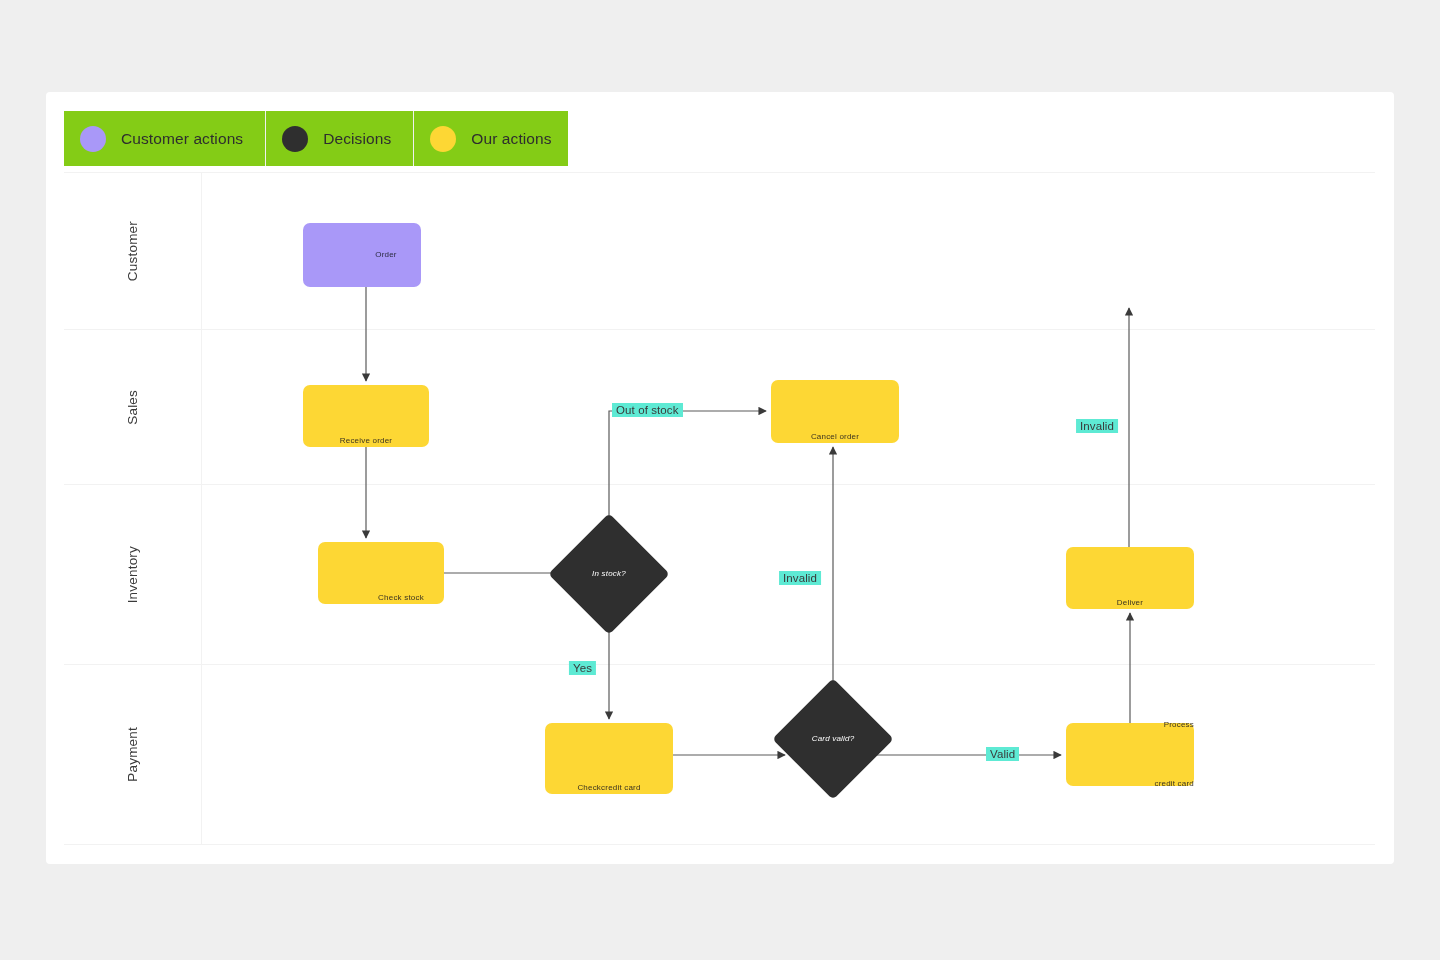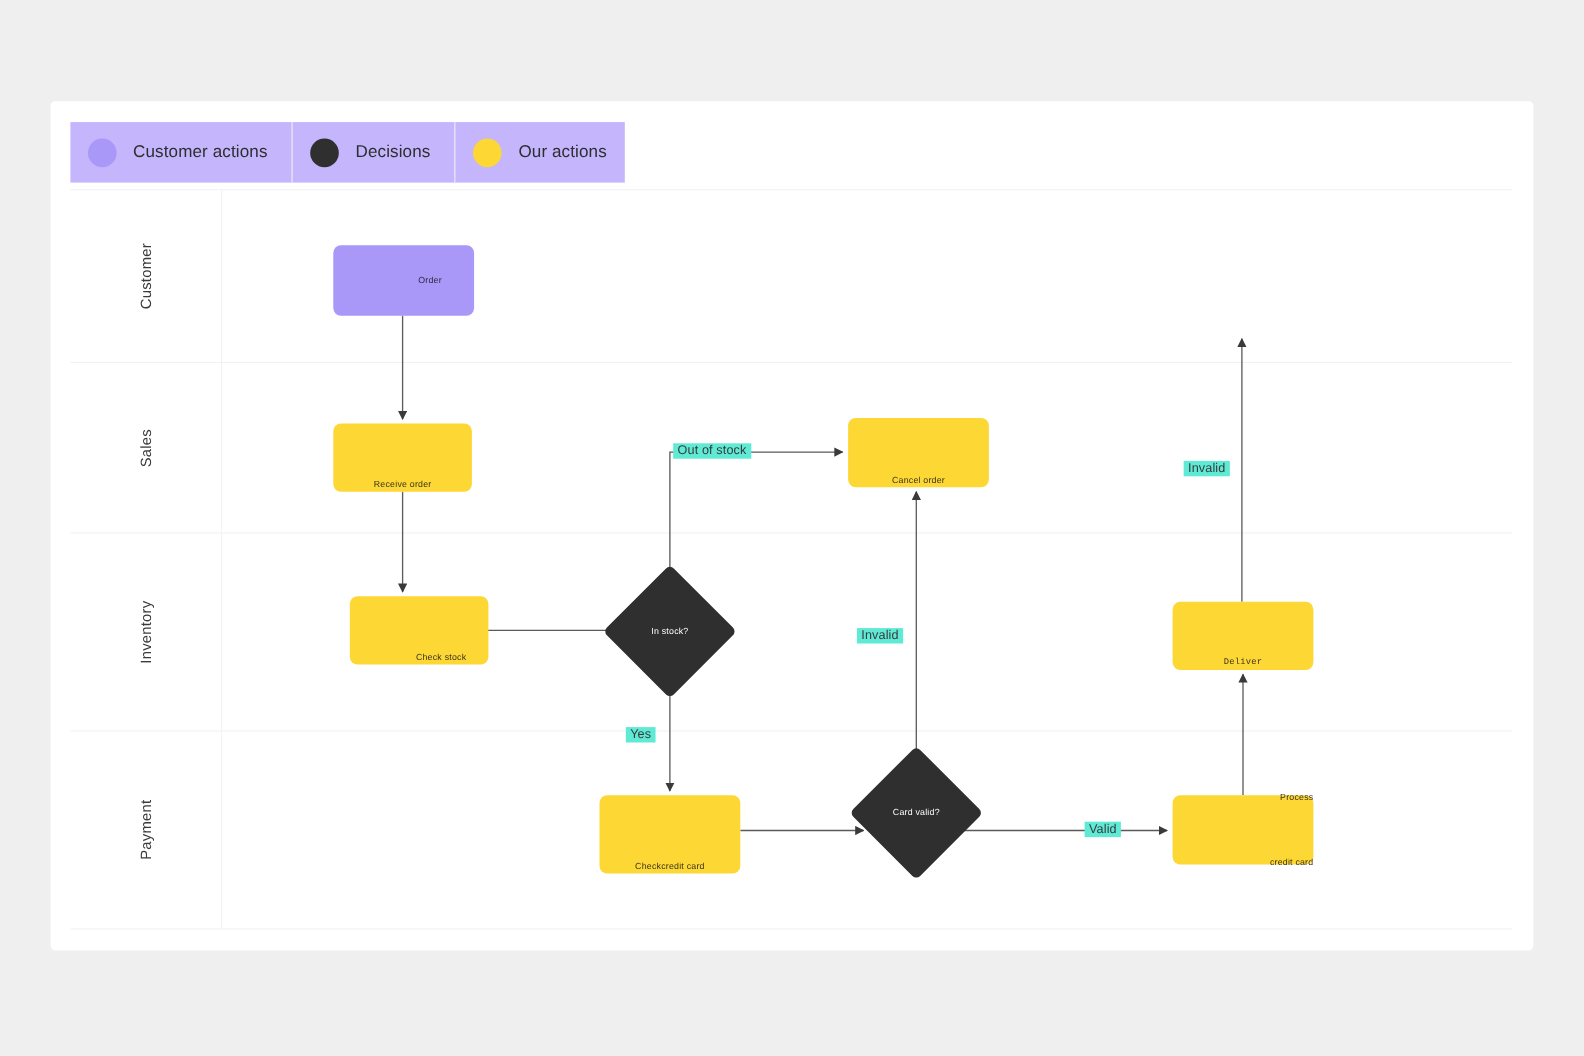--- a/index.html
+++ b/index.html
@@ -28,7 +28,7 @@
     height: 55px;
     display: flex;
     align-items: center;
-    background: #c4b5fd;
+    background: #84cc16;
   }
   .legend-item {
     display: flex;

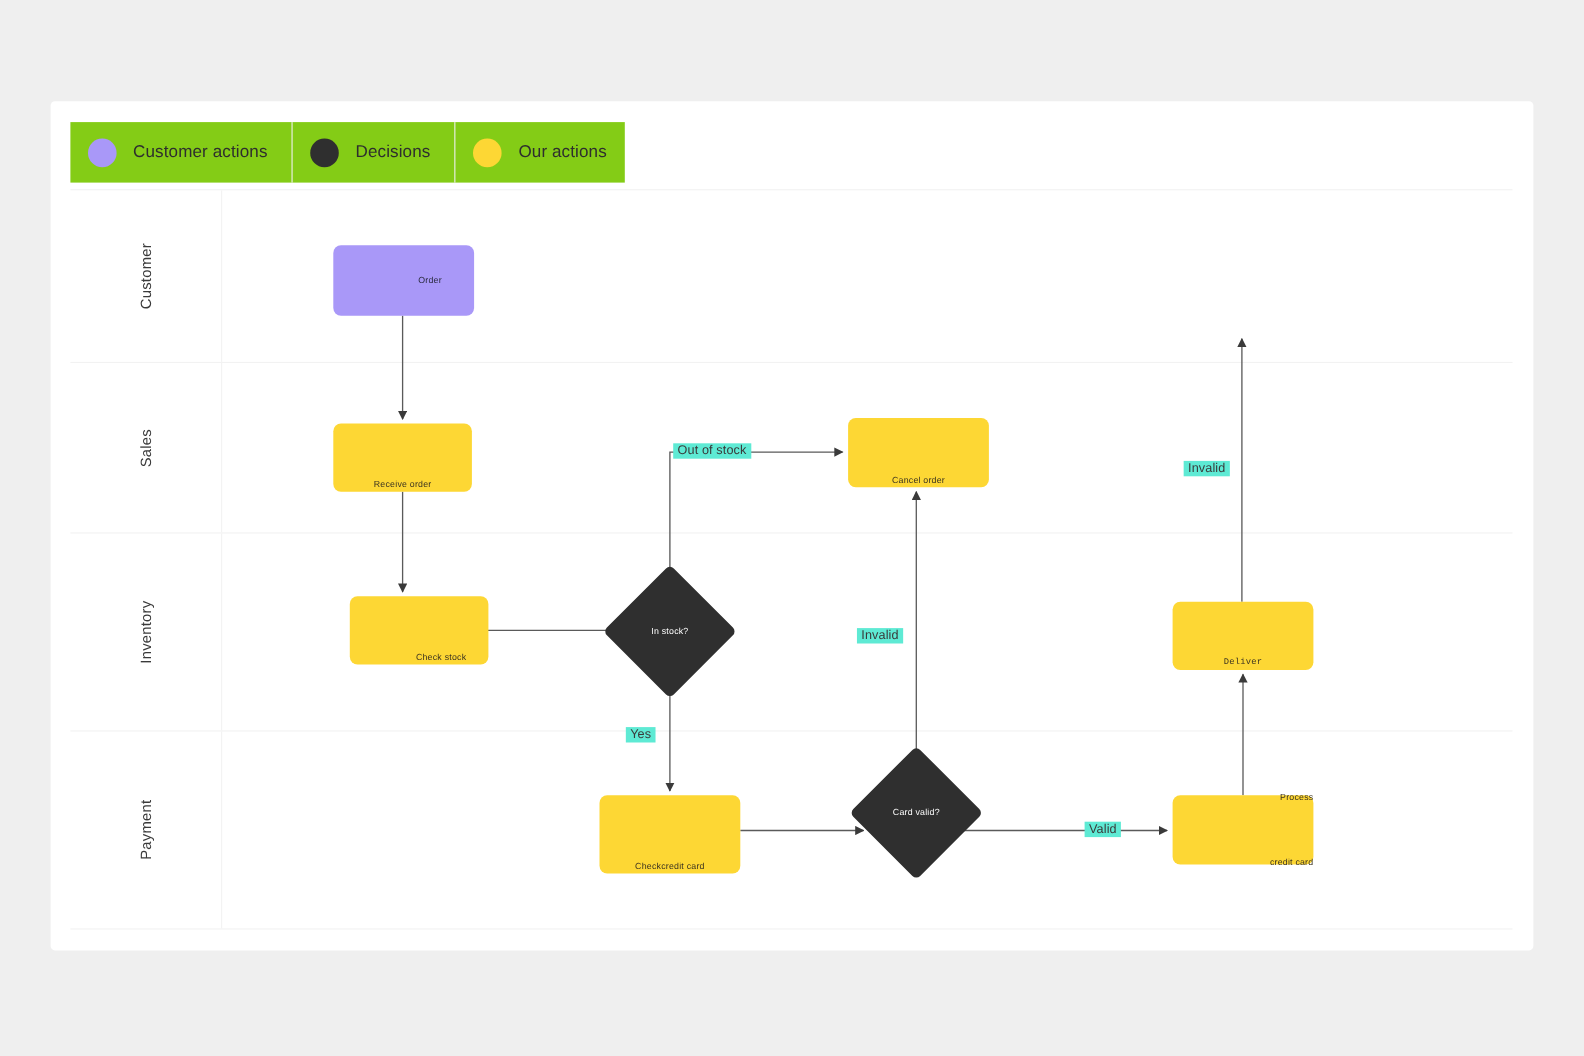--- a/index.html
+++ b/index.html
@@ -210,7 +210,7 @@
     </svg>
   </div>
 
-  <div class="node box purple" style="left:303px;top:223px;width:128px;height:64px;padding-left:48px;">
+  <div class="node box purple" style="left:303px;top:223px;width:118px;height:64px;padding-left:48px;">
     <span>Order</span>
   </div>
 

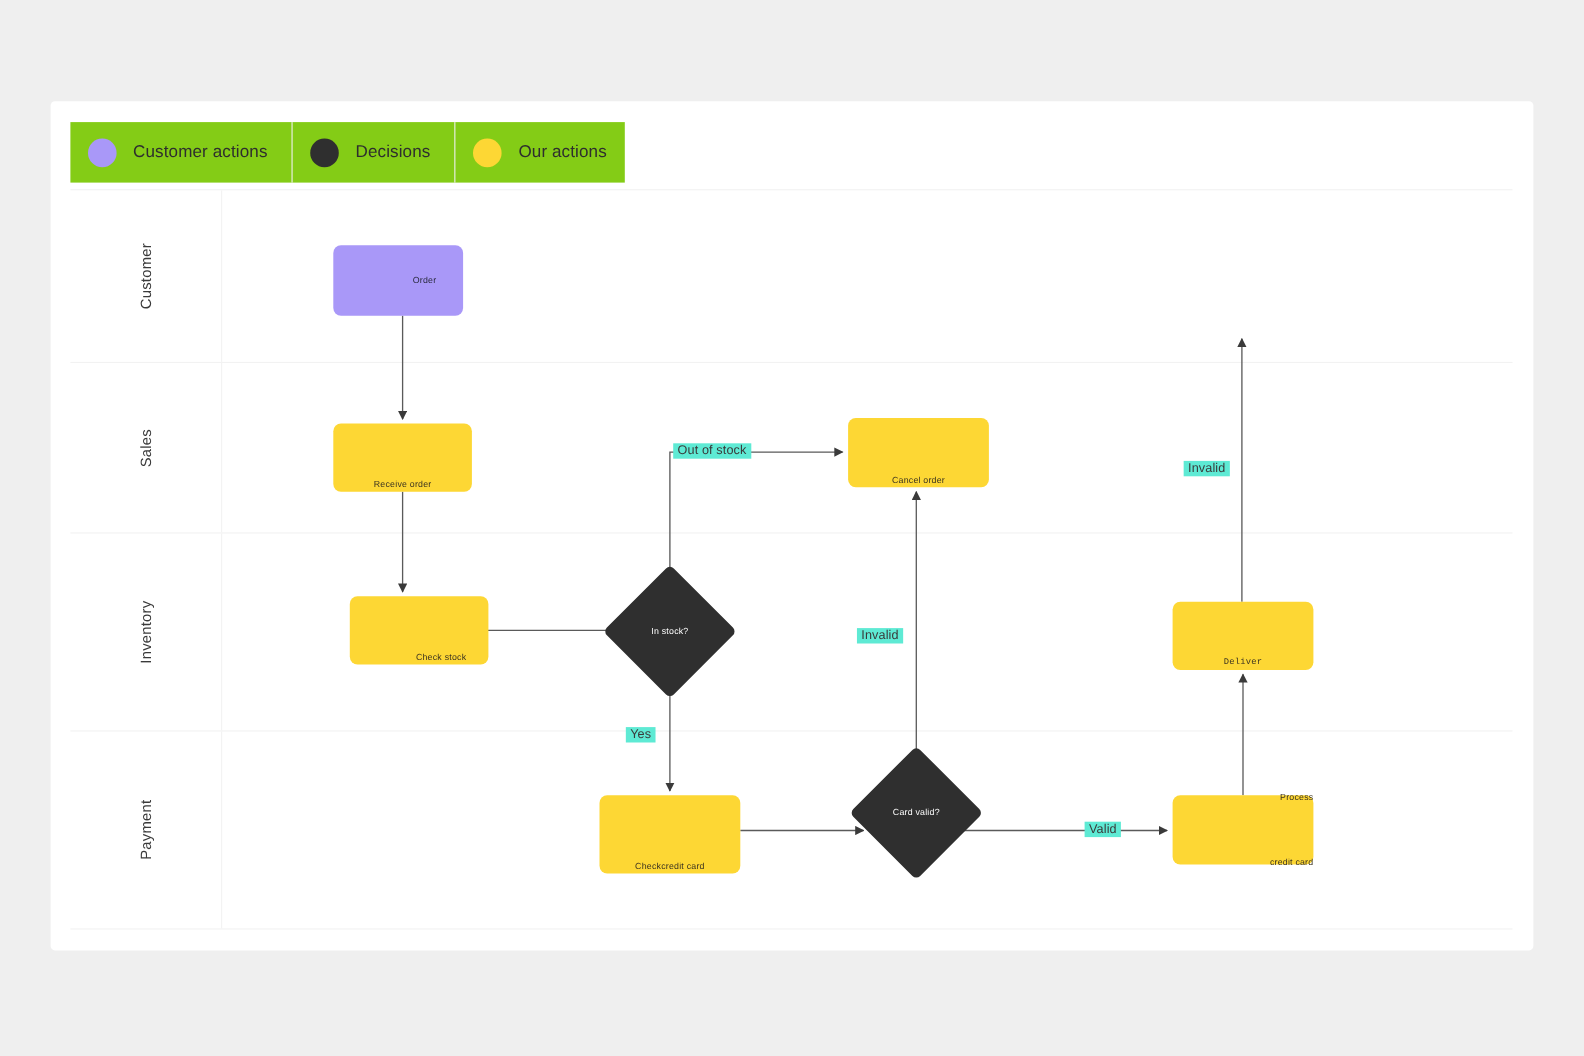--- a/index.html
+++ b/index.html
@@ -105,6 +105,7 @@
   .node.yellow { background: #fdd734; color: #3b3320; align-items: flex-end; }
   .node.diamond-wrap {
     background: transparent;
+    font-style: italic;
   }
   .diamond-shape {
     position: absolute;

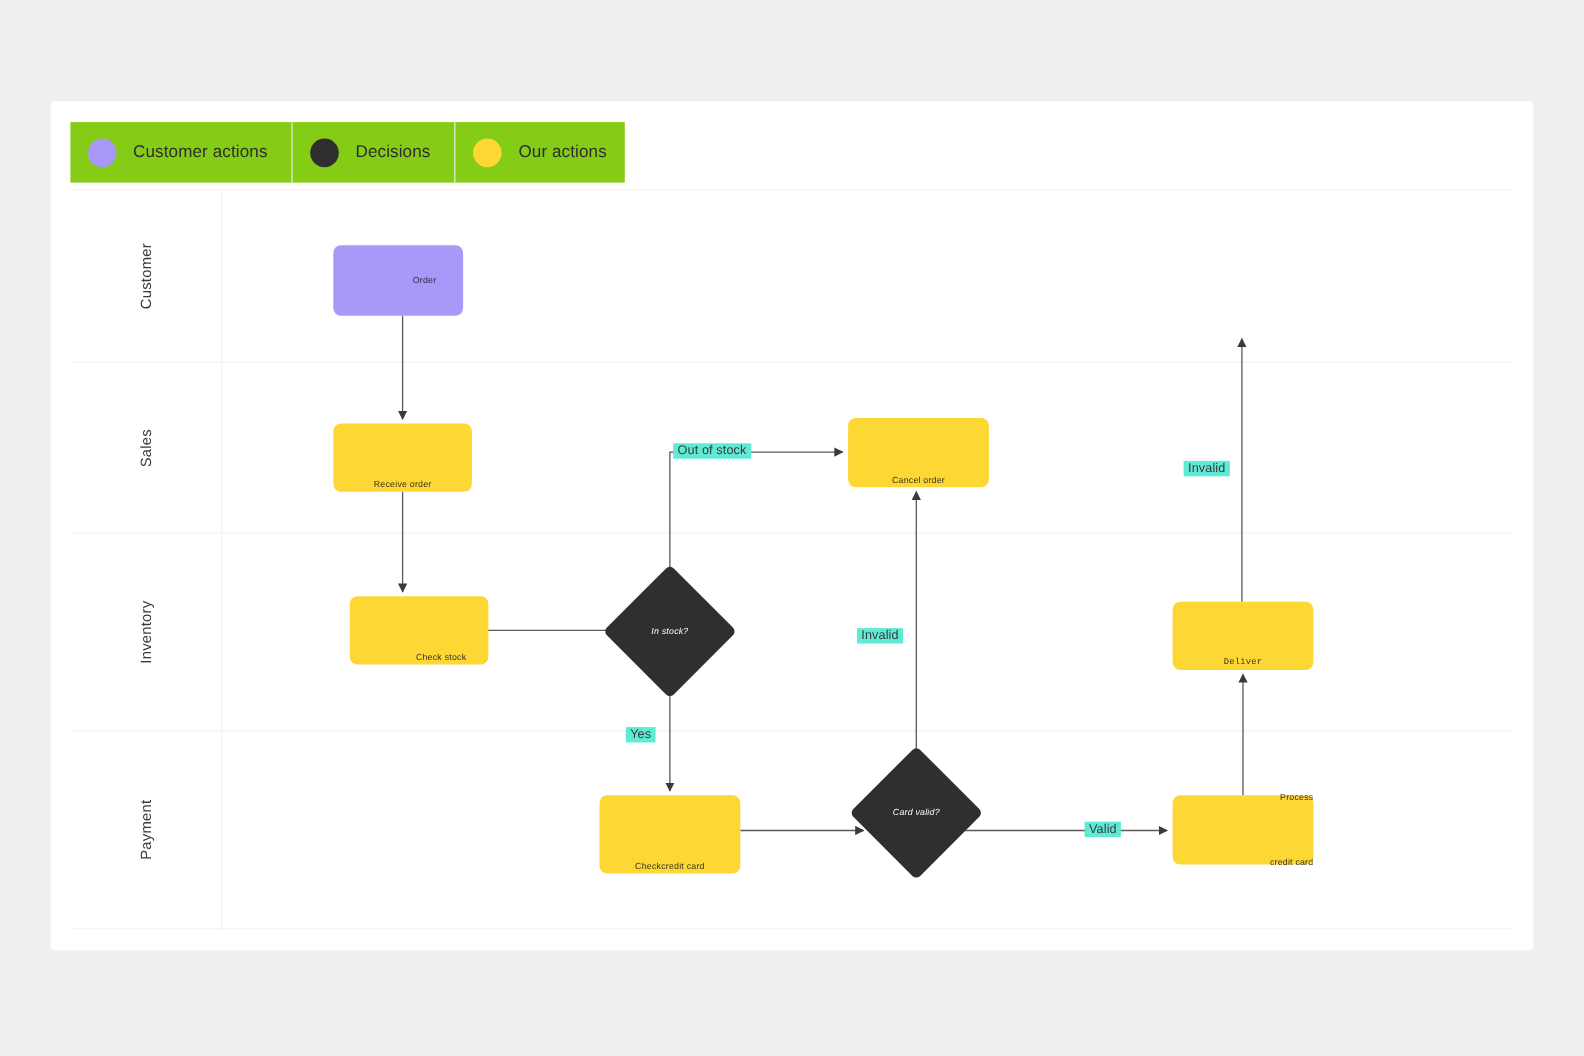--- a/index.html
+++ b/index.html
@@ -233,7 +233,7 @@
     <span class="diamond-text">In stock?</span>
   </div>
 
-  <div class="node box yellow" style="left:1066px;top:547px;width:128px;height:62px;font-family:Liberation Mono, monospace;">
+  <div class="node box yellow" style="left:1066px;top:547px;width:128px;height:62px;">
     <span>Deliver</span>
   </div>
 

